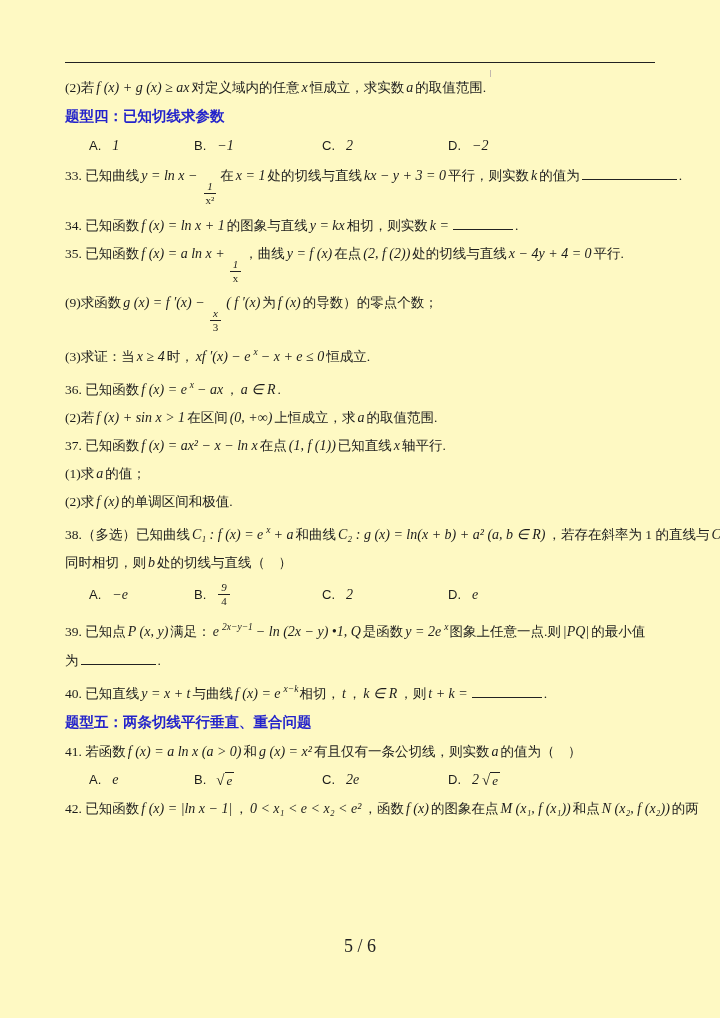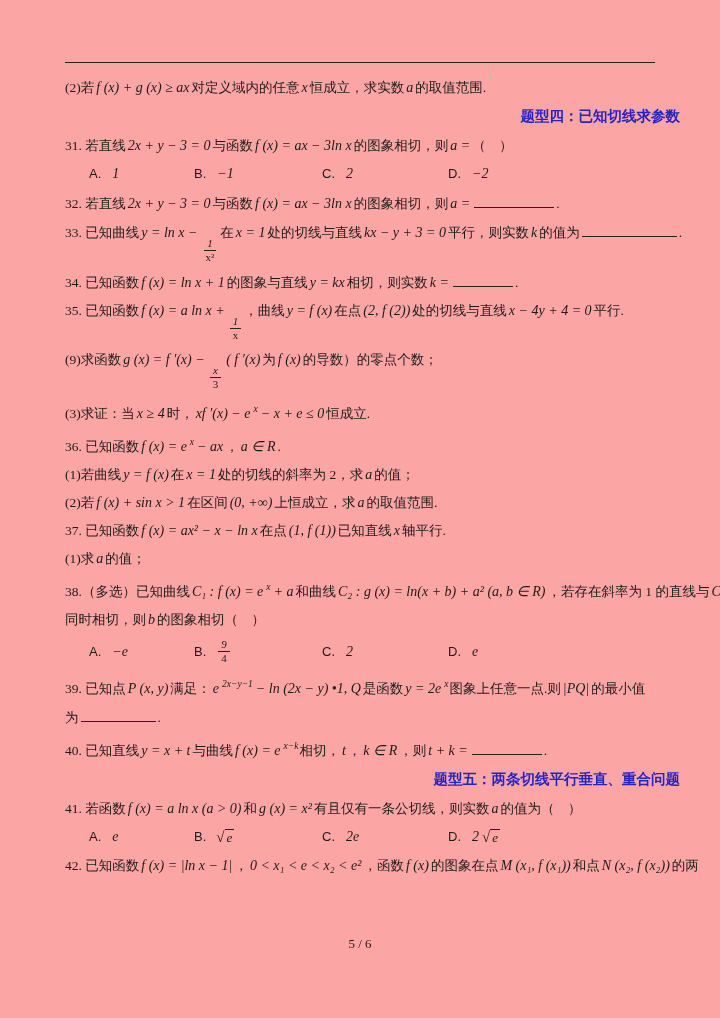--- a/index.html
+++ b/index.html
@@ -6,7 +6,7 @@
   .page{
     position:relative;
     width:720px;height:1018px;
-    background:#fca5a5;
+    background:#fef9c3;
     font-family:"Liberation Serif", serif;
     color:#1c1c1c;
     overflow:hidden;

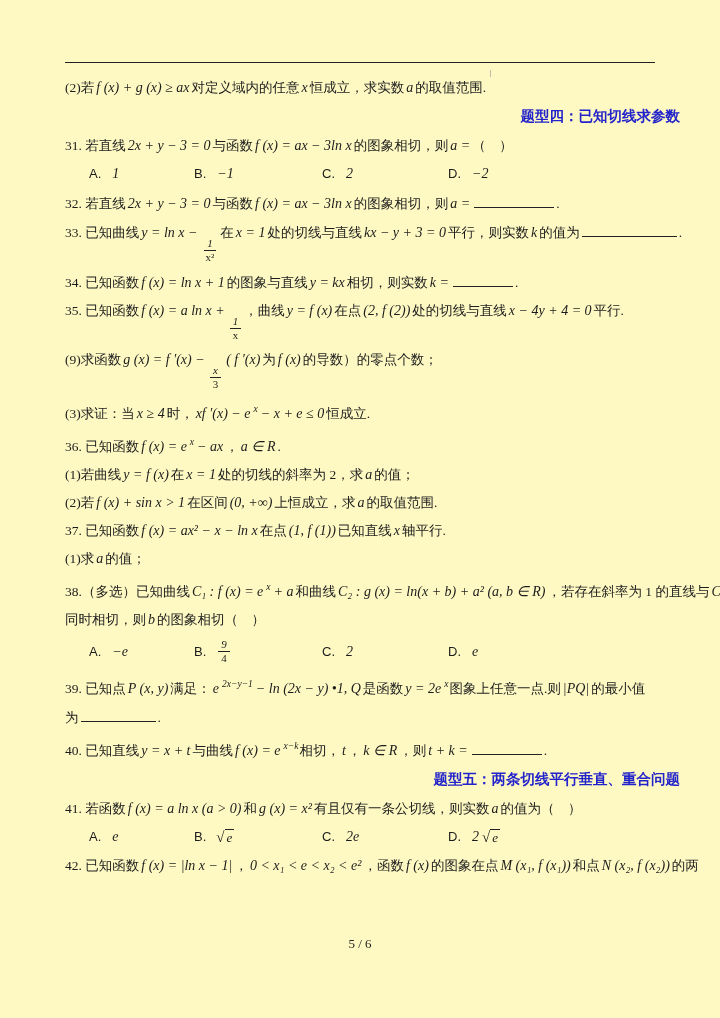--- a/index.html
+++ b/index.html
@@ -30,7 +30,6 @@
     font-family:"Liberation Sans", sans-serif;
     font-size:14.5px;
     margin:0 0 10px 0;
-    text-align:right;
   }
   .tk-t{}
   .tk-m{font-style:italic;font-size:14px;padding:0 2px;}

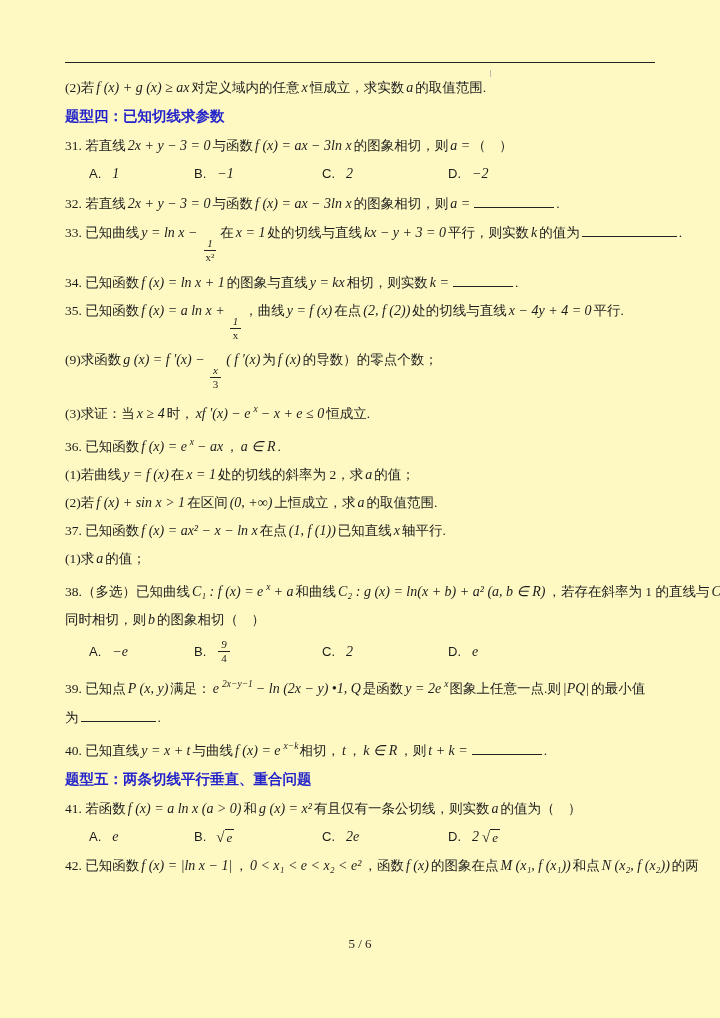--- a/index.html
+++ b/index.html
@@ -70,7 +70,6 @@
   <div class="content" id="content">
       <div class="line para"><span class="tk-t">(2)若</span><span class="tk-m">f (x) + g (x) ≥ ax</span><span class="tk-t">对定义域内的任意</span><span class="tk-m">x</span><span class="tk-t">恒成立，求实数</span><span class="tk-m">a</span><span class="tk-t">的取值范围.</span></div>
       <div class="line heading"><span class="tk-t">题型四：已知切线求参数</span></div>
-      <div class="line para"><span class="tk-t">31. 若直线</span><span class="tk-m">2x + y − 3 = 0</span><span class="tk-t">与函数</span><span class="tk-m">f (x) = ax − 3ln x</span><span class="tk-t">的图象相切，则</span><span class="tk-m">a =</span><span class="tk-t">（　）</span></div>
       <div class="line options">
         <span class="opt">
           <span class="opt-label">A.</span>

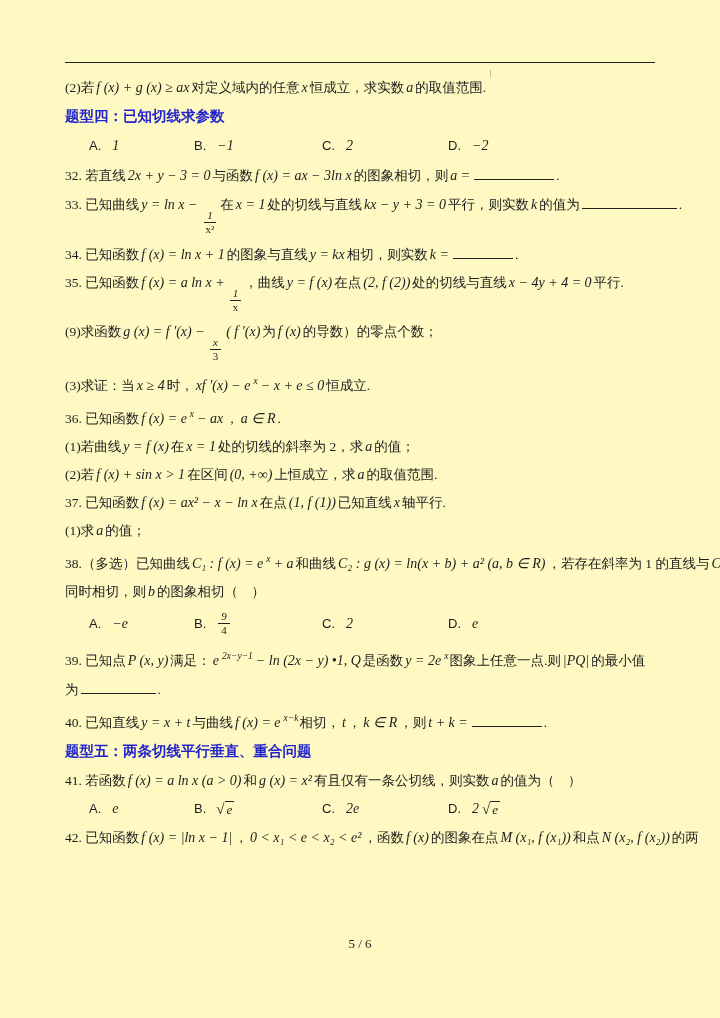--- a/index.html
+++ b/index.html
@@ -88,7 +88,6 @@
           <span class="tk-m">−2</span>
         </span>
       </div>
-      <div class="line para"><span class="tk-t">32. 若直线</span><span class="tk-m">2x + y − 3 = 0</span><span class="tk-t">与函数</span><span class="tk-m">f (x) = ax − 3ln x</span><span class="tk-t">的图象相切，则</span><span class="tk-m">a =</span><span class="tk-blank" style="width: 80px;"></span><span class="tk-t">.</span></div>
       <div class="line para"><span class="tk-t">33. 已知曲线</span><span class="tk-m">y = ln x −</span><span class="tk-frac">
           <span class="fr-n">1</span>
           <span class="fr-d">x²</span>

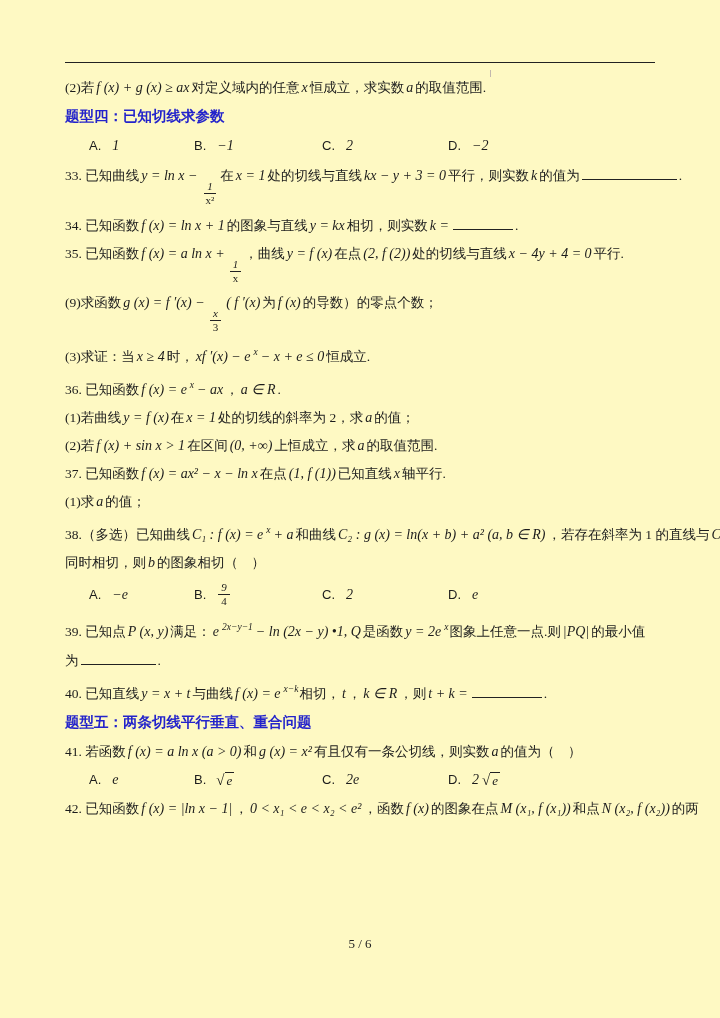--- a/index.html
+++ b/index.html
@@ -103,7 +103,6 @@
         </span><span class="tk-m">( f ′(x)</span><span class="tk-t">为</span><span class="tk-m">f (x)</span><span class="tk-t">的导数）的零点个数；</span></div>
       <div class="line para"><span class="tk-t">(3)求证：当</span><span class="tk-m">x ≥ 4</span><span class="tk-t">时，</span><span class="tk-m">xf ′(x) − e</span><span class="tk-sup">x</span><span class="tk-m">− x + e ≤ 0</span><span class="tk-t">恒成立.</span></div>
       <div class="line para"><span class="tk-t">36. 已知函数</span><span class="tk-m">f (x) = e</span><span class="tk-sup">x</span><span class="tk-m">− ax</span><span class="tk-t">，</span><span class="tk-m">a ∈ R</span><span class="tk-t">.</span></div>
-      <div class="line para"><span class="tk-t">(1)若曲线</span><span class="tk-m">y = f (x)</span><span class="tk-t">在</span><span class="tk-m">x = 1</span><span class="tk-t">处的切线的斜率为 2，求</span><span class="tk-m">a</span><span class="tk-t">的值；</span></div>
       <div class="line para"><span class="tk-t">(2)若</span><span class="tk-m">f (x) + sin x &gt; 1</span><span class="tk-t">在区间</span><span class="tk-m">(0, +∞)</span><span class="tk-t">上恒成立，求</span><span class="tk-m">a</span><span class="tk-t">的取值范围.</span></div>
       <div class="line para"><span class="tk-t">37. 已知函数</span><span class="tk-m">f (x) = ax² − x − ln x</span><span class="tk-t">在点</span><span class="tk-m">(1, f (1))</span><span class="tk-t">已知直线</span><span class="tk-m">x</span><span class="tk-t">轴平行.</span></div>
       <div class="line para"><span class="tk-t">(1)求</span><span class="tk-m">a</span><span class="tk-t">的值；</span></div>

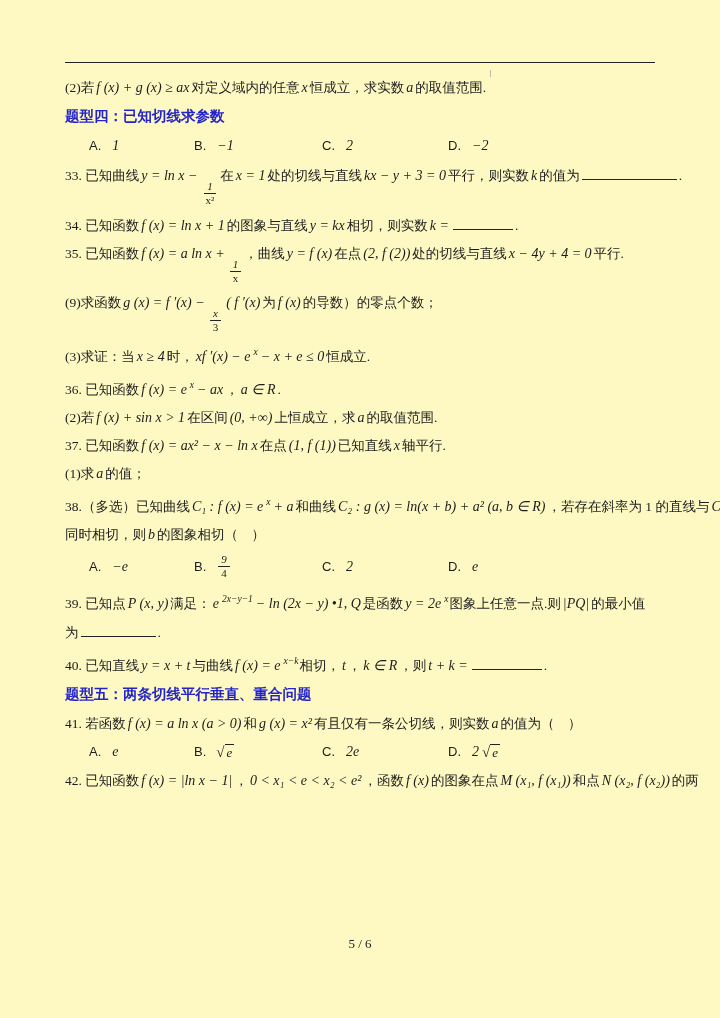--- a/index.html
+++ b/index.html
@@ -106,6 +106,7 @@
       <div class="line para"><span class="tk-t">(2)若</span><span class="tk-m">f (x) + sin x &gt; 1</span><span class="tk-t">在区间</span><span class="tk-m">(0, +∞)</span><span class="tk-t">上恒成立，求</span><span class="tk-m">a</span><span class="tk-t">的取值范围.</span></div>
       <div class="line para"><span class="tk-t">37. 已知函数</span><span class="tk-m">f (x) = ax² − x − ln x</span><span class="tk-t">在点</span><span class="tk-m">(1, f (1))</span><span class="tk-t">已知直线</span><span class="tk-m">x</span><span class="tk-t">轴平行.</span></div>
       <div class="line para"><span class="tk-t">(1)求</span><span class="tk-m">a</span><span class="tk-t">的值；</span></div>
+      <div class="line para"><span class="tk-t">(2)求</span><span class="tk-m">f (x)</span><span class="tk-t">的单调区间和极值.</span></div>
       <div class="line para"><span class="tk-t">38.（多选）已知曲线</span><span class="tk-m">C₁ : f (x) = e</span><span class="tk-sup">x</span><span class="tk-m">+ a</span><span class="tk-t">和曲线</span><span class="tk-m">C₂ : g (x) = ln(x + b) + a² (a, b ∈ R)</span><span class="tk-t">，若存在斜率为 1 的直线与</span><span class="tk-m">C₁, C₂</span></div>
       <div class="line para"><span class="tk-t">同时相切，则</span><span class="tk-m">b</span><span class="tk-t">的图象相切（　）</span></div>
       <div class="line options">

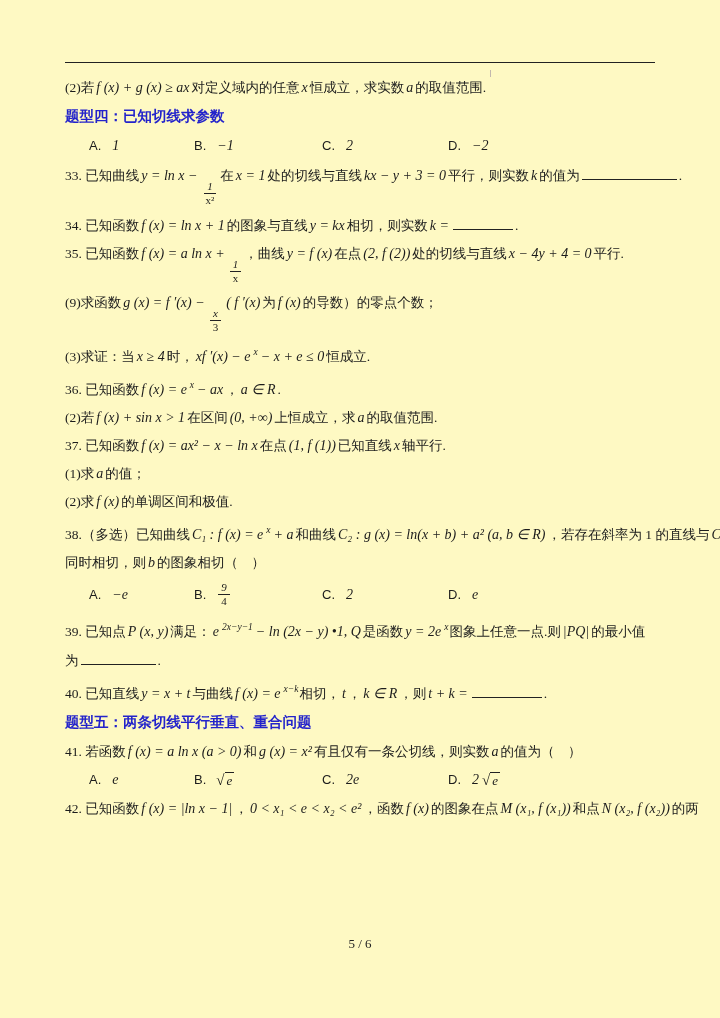--- a/index.html
+++ b/index.html
@@ -108,7 +108,7 @@
       <div class="line para"><span class="tk-t">(1)求</span><span class="tk-m">a</span><span class="tk-t">的值；</span></div>
       <div class="line para"><span class="tk-t">(2)求</span><span class="tk-m">f (x)</span><span class="tk-t">的单调区间和极值.</span></div>
       <div class="line para"><span class="tk-t">38.（多选）已知曲线</span><span class="tk-m">C₁ : f (x) = e</span><span class="tk-sup">x</span><span class="tk-m">+ a</span><span class="tk-t">和曲线</span><span class="tk-m">C₂ : g (x) = ln(x + b) + a² (a, b ∈ R)</span><span class="tk-t">，若存在斜率为 1 的直线与</span><span class="tk-m">C₁, C₂</span></div>
-      <div class="line para"><span class="tk-t">同时相切，则</span><span class="tk-m">b</span><span class="tk-t">的图象相切（　）</span></div>
+      <div class="line para"><span class="tk-t">同时相切，则</span><span class="tk-m">b</span><span class="tk-t">处的切线与直线（　）</span></div>
       <div class="line options">
         <span class="opt">
           <span class="opt-label">A.</span>

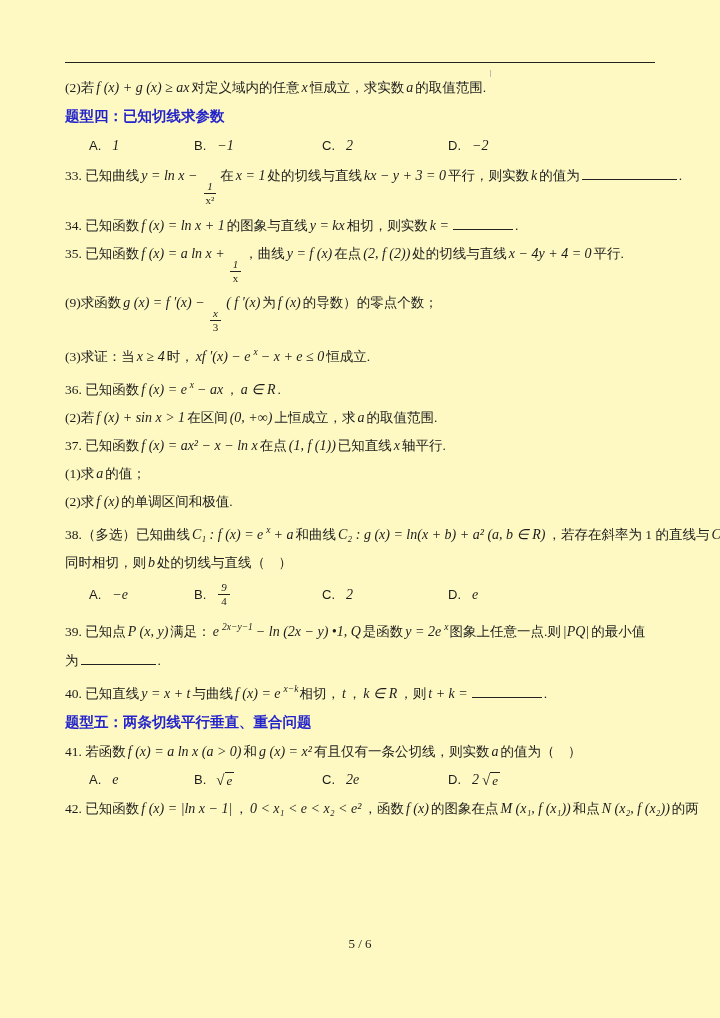--- a/index.html
+++ b/index.html
@@ -58,7 +58,7 @@
   }
   .footer{
     position:absolute;left:0;right:0;top:936px;
-    text-align:center;font-size:13px;color:#222;
+    text-align:center;font-size:18px;color:#222;
   }
 </style>
 </head>

